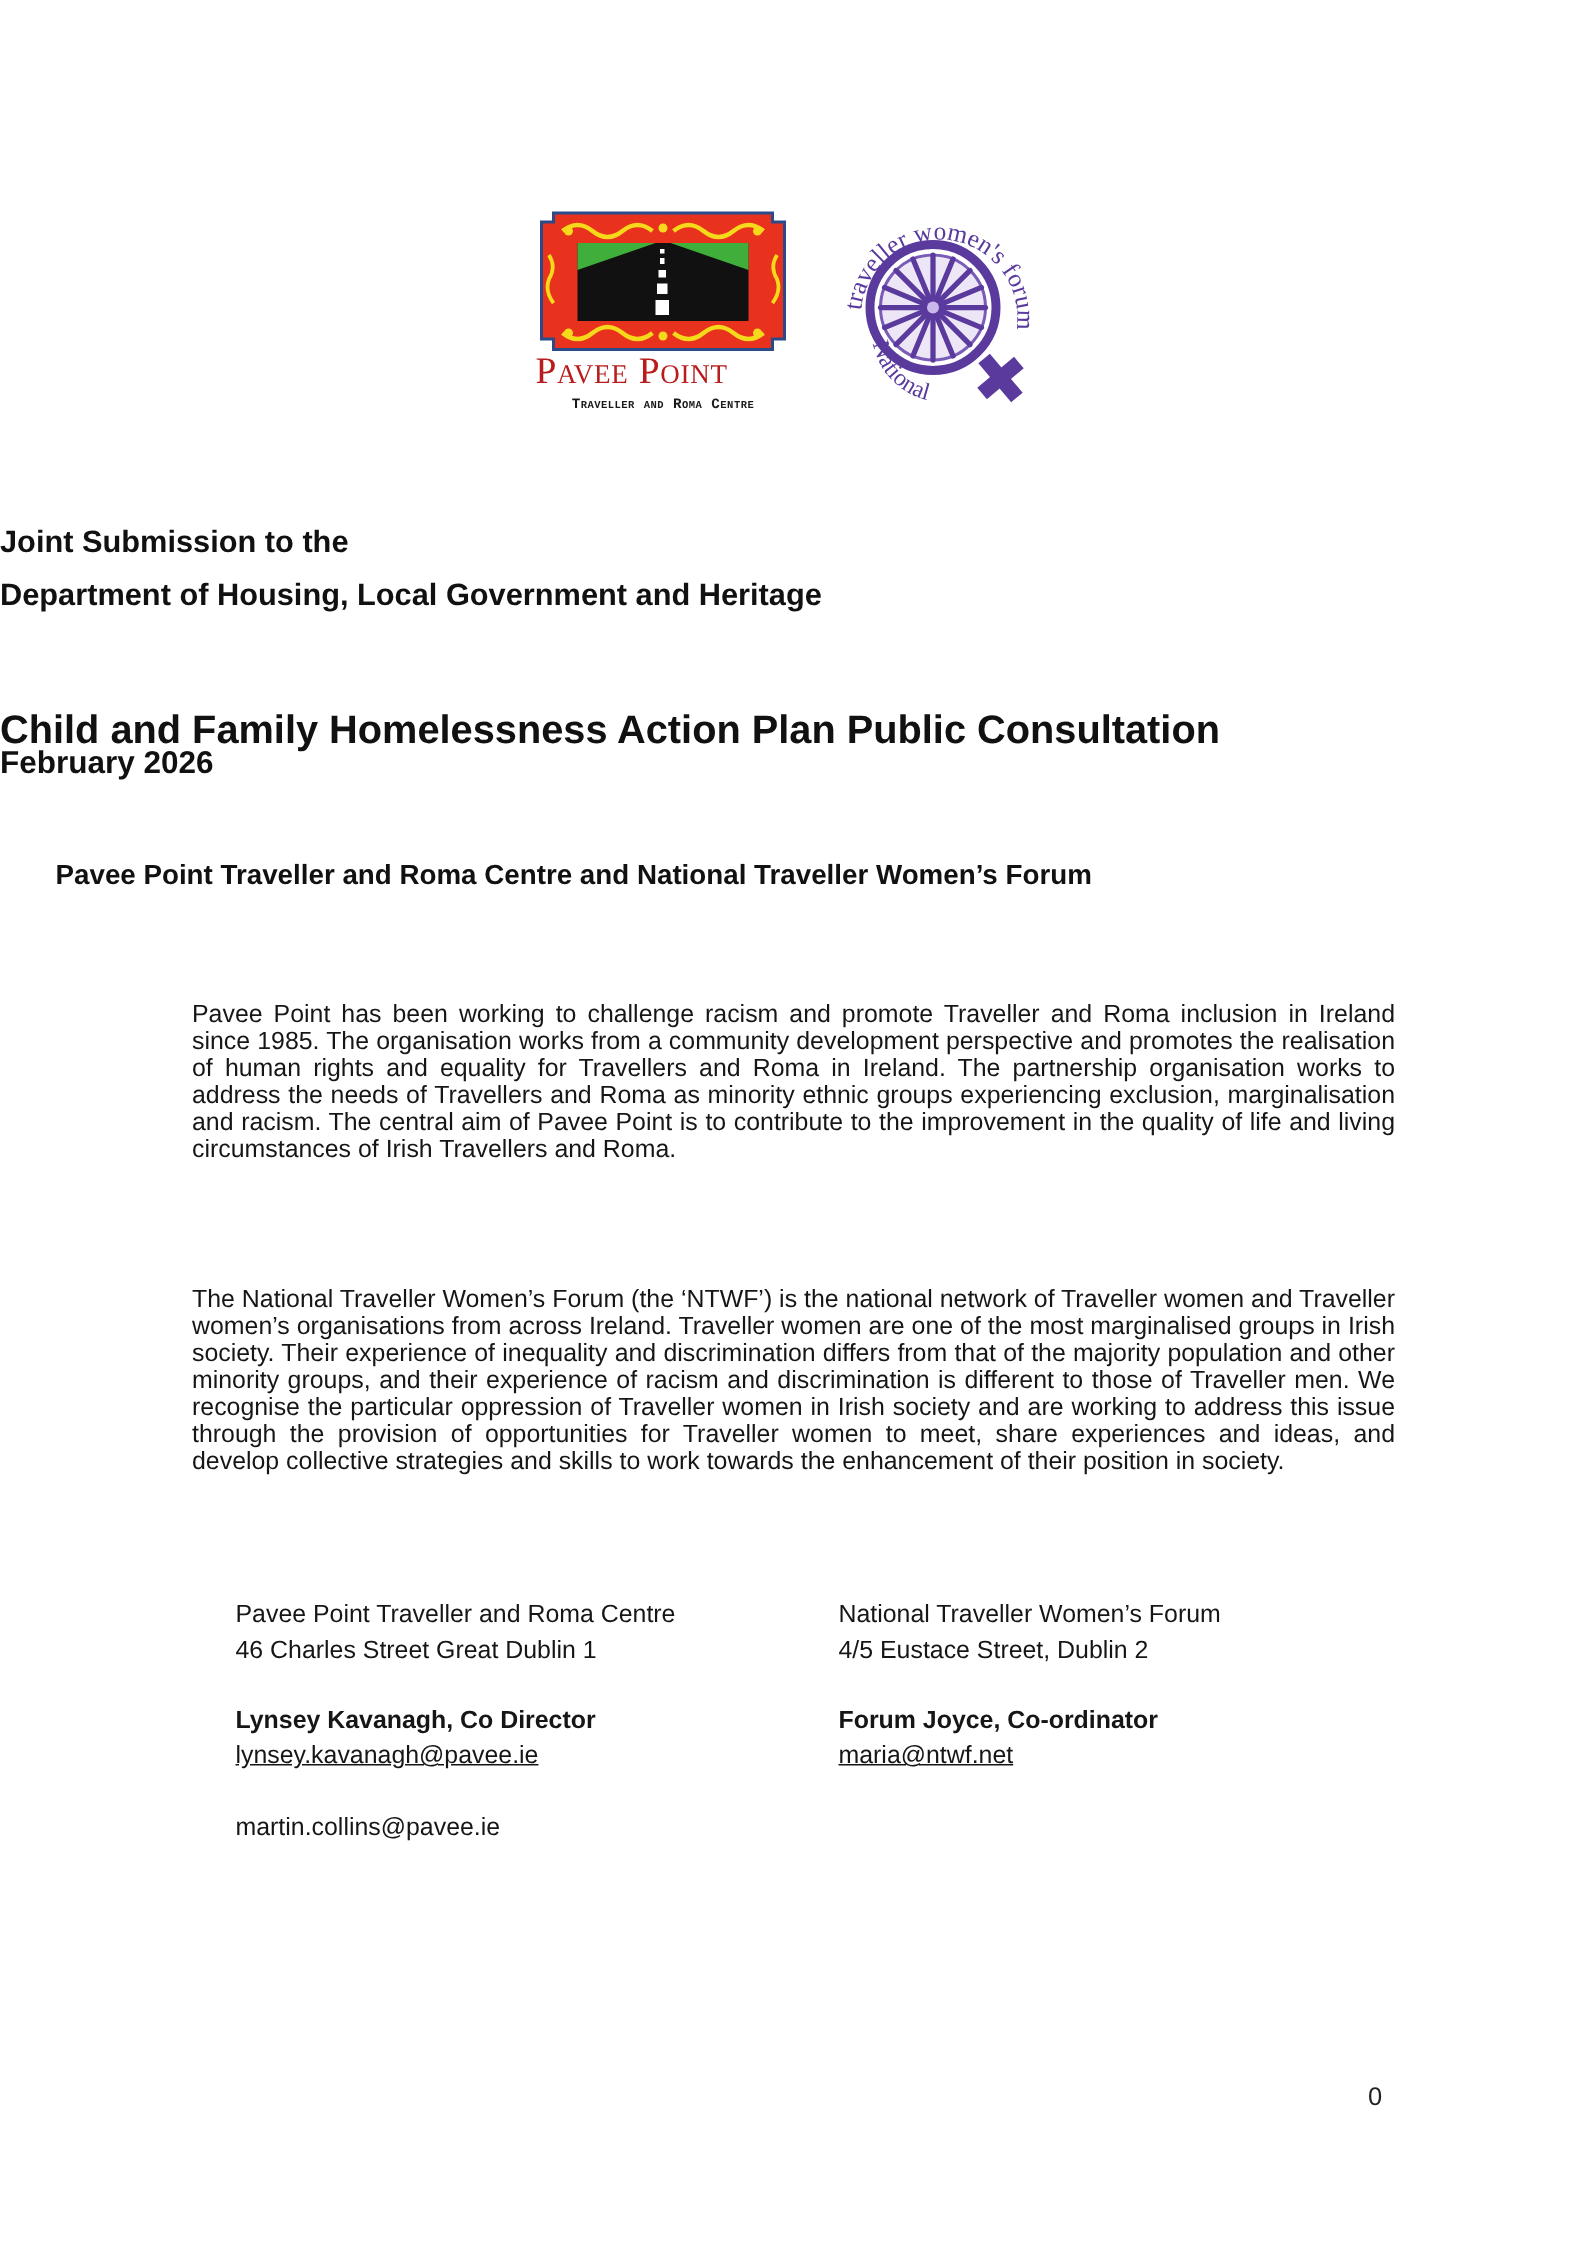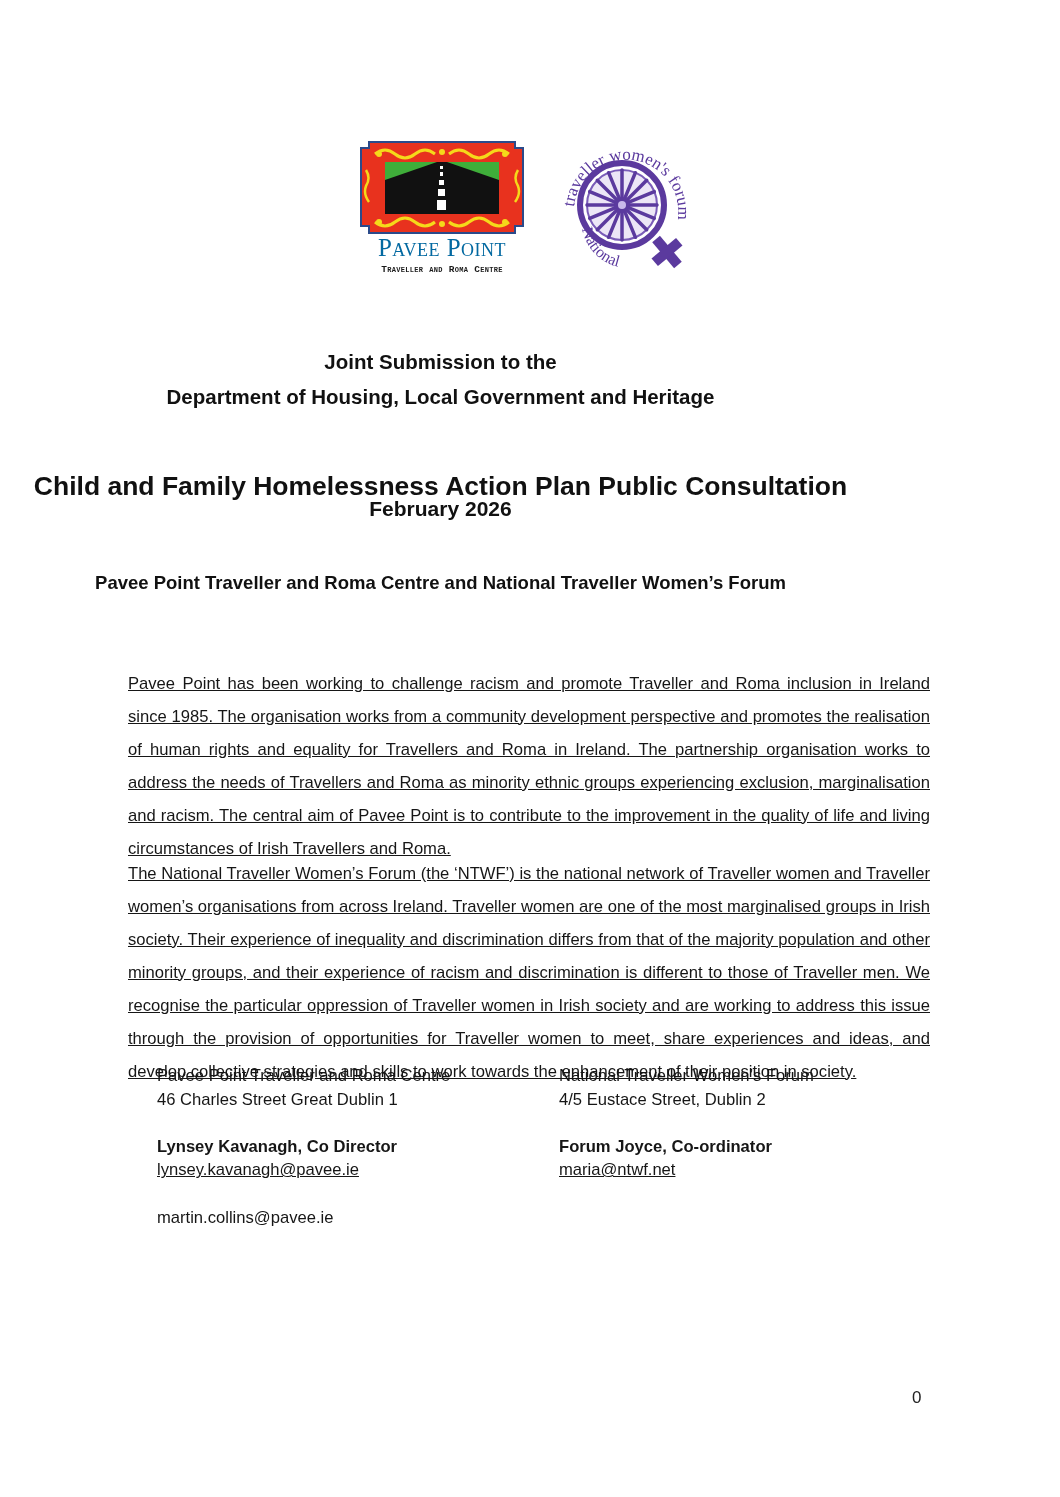--- a/index.html
+++ b/index.html
@@ -43,11 +43,11 @@
       left: 0;
       top: 95px;
       width: 170px;
-      text-align: center;
+      text-align: left;
       font-family: "Liberation Serif", serif;
       font-size: 25px;
       letter-spacing: 0.5px;
-      color: #0369a1;
+      color: #b91c1c;
       font-variant: small-caps;
       line-height: 26px;
     }

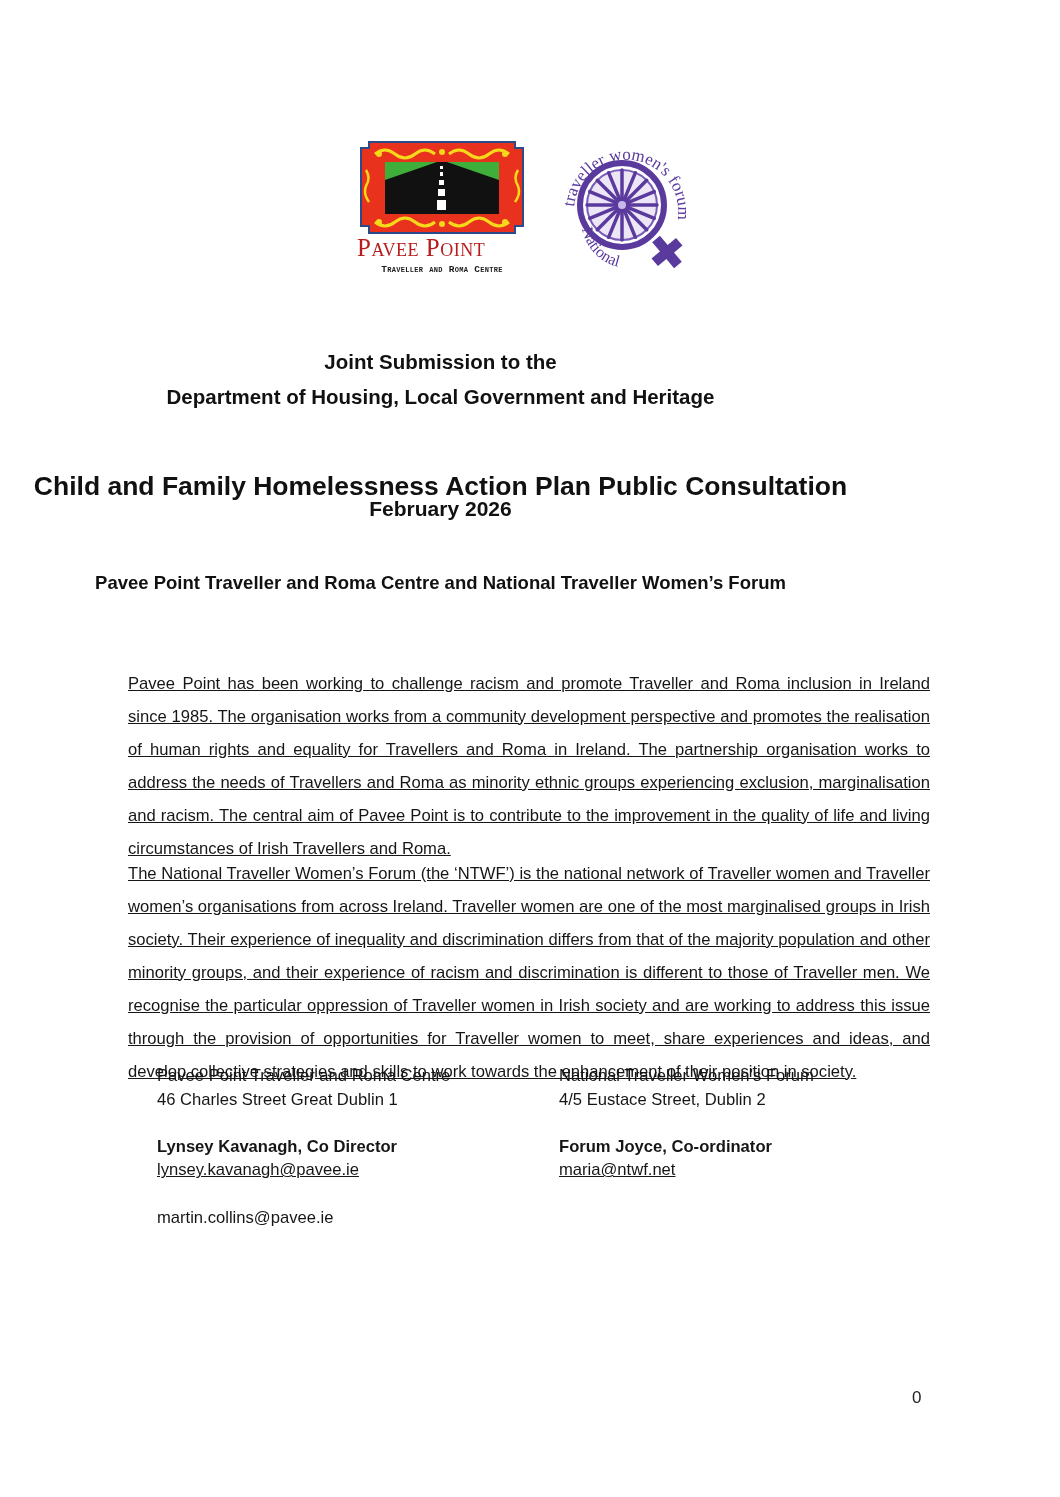--- a/index.html
+++ b/index.html
@@ -70,7 +70,7 @@
       position: absolute;
       left: 0;
       width: 881px;
-      text-align: center;
+      text-align: left;
       font-weight: bold;
       color: #111;
       white-space: nowrap;

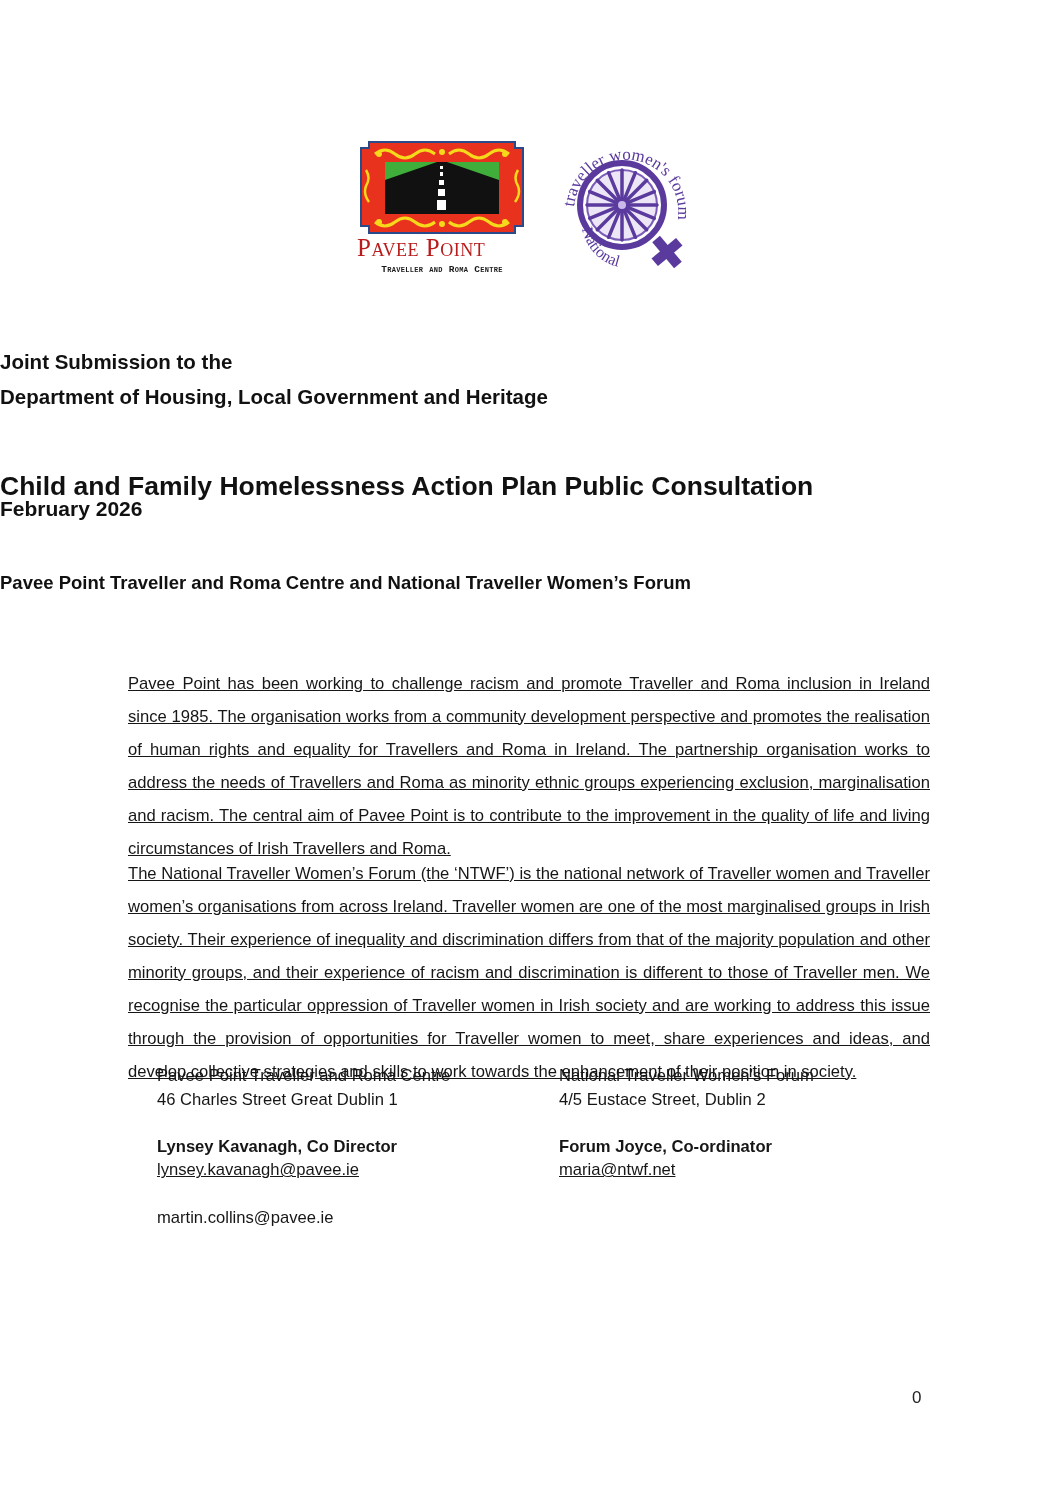--- a/index.html
+++ b/index.html
@@ -79,7 +79,7 @@
     .h-dept  { top: 385px; font-size: 20.5px; }
     .h-title { top: 453px; font-size: 26.5px; margin-top: 18px; }
     .h-date  { top: 497px; font-size: 21px; }
-    .h-orgs  { top: 572px; font-size: 18.5px; }
+    .h-orgs  { top: 572px; font-size: 18.5px; padding-left: 37px; }
 
     
     .para {

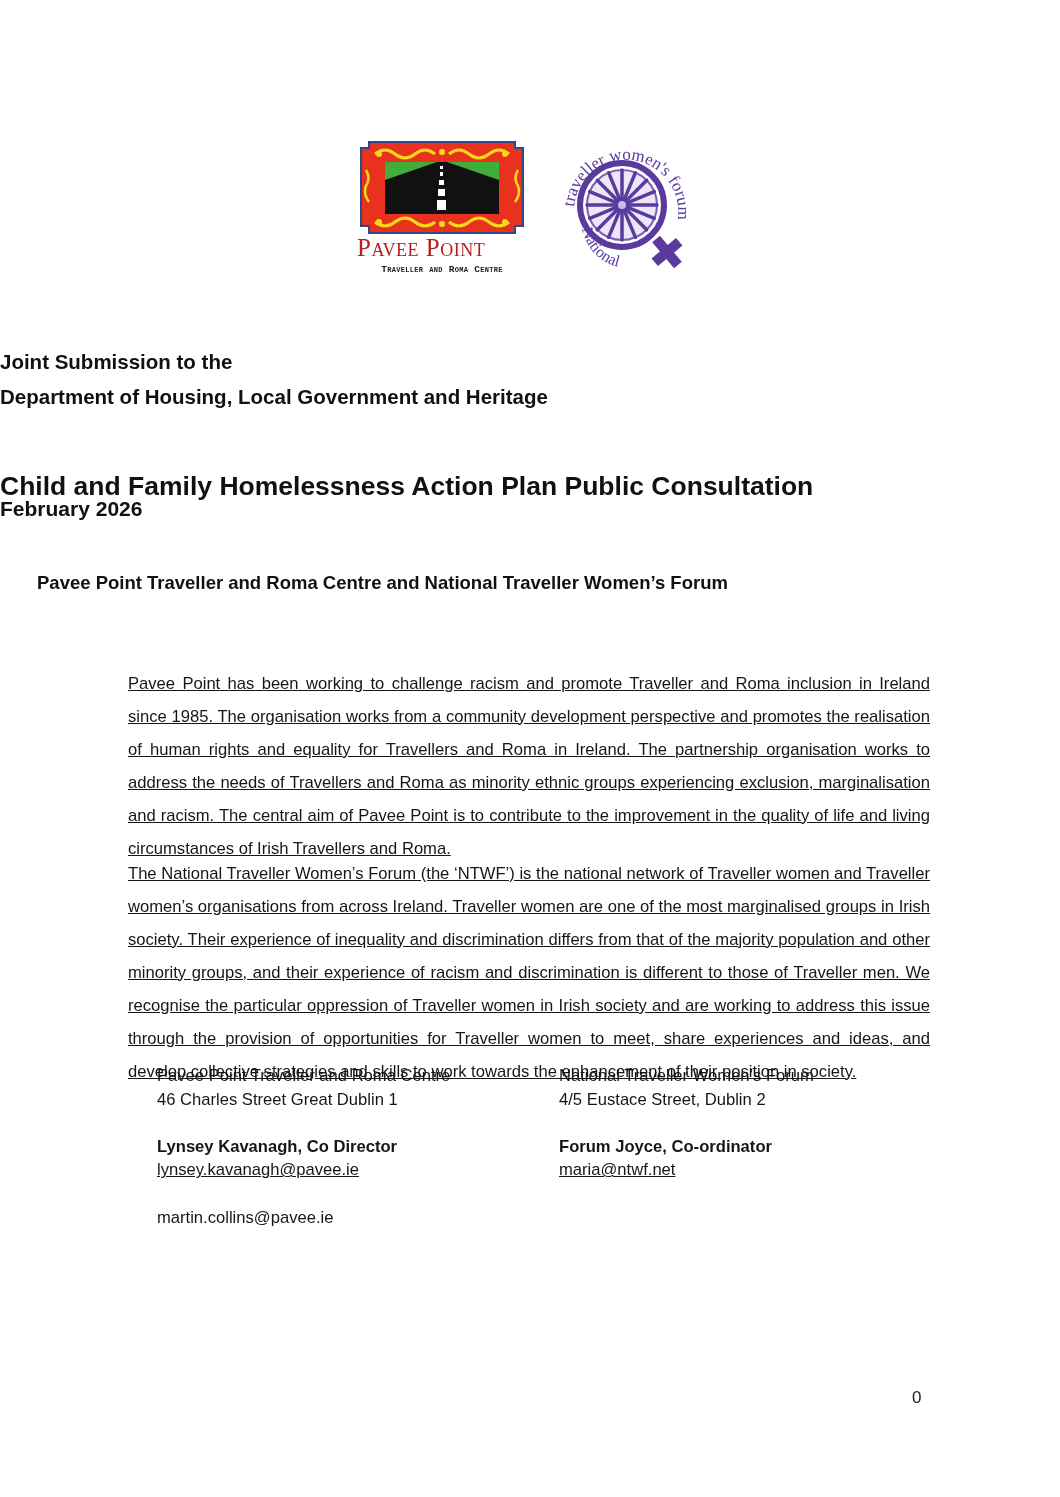--- a/index.html
+++ b/index.html
@@ -87,10 +87,9 @@
       left: 128px;
       width: 802px;
       font-size: 16.6px;
-      line-height: 33px;
+      line-height: 18px;
       text-align: justify;
       color: #161616;
-      text-decoration: underline;
     }
     .para-1 { top: 650px; }
     .para-2 { top: 840px; }

